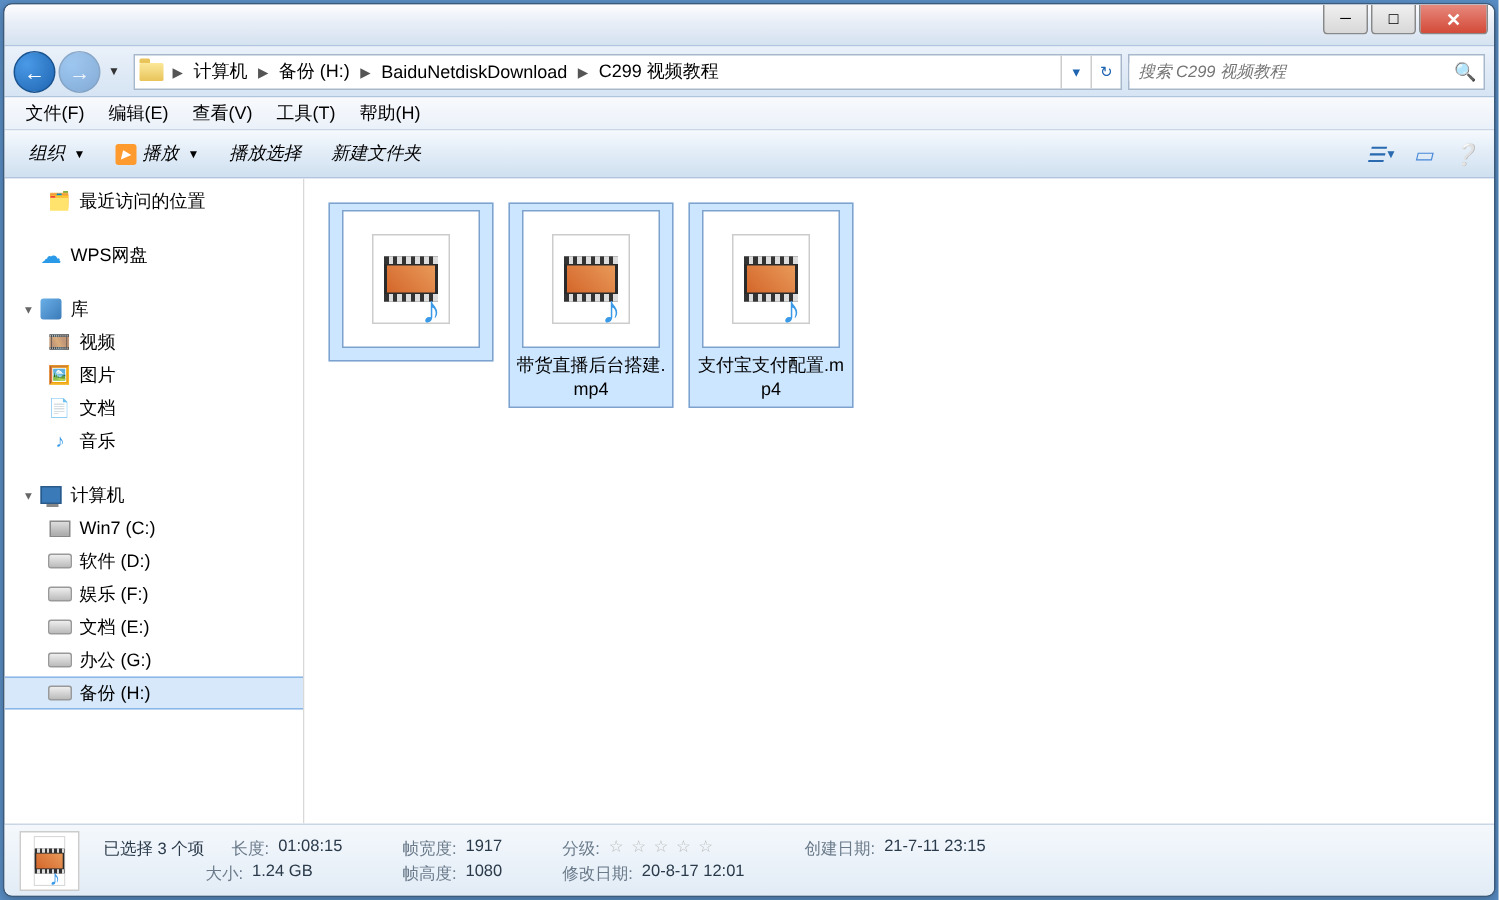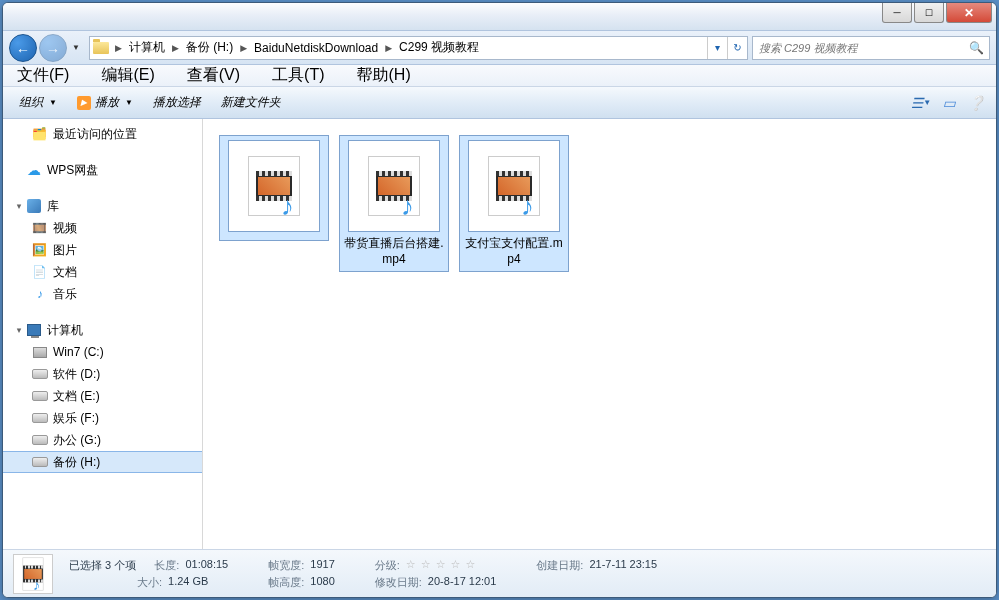--- a/index.html
+++ b/index.html
@@ -22,7 +22,7 @@
 .searchbox { width: 238px; height: 24px; background: #fff; border: 1px solid #a8b8cc; display: flex; align-items: center; font-size: 12px; }
 .searchbox input { border: none; outline: none; flex: 1; padding: 0 6px; font-style: italic; color: #888; font-size: 11px; }
 .searchbox .sicon { width: 24px; display: flex; align-items: center; justify-content: center; color: #2a6ab0; cursor: pointer; }
-.menubar { height: 22px; background: linear-gradient(to bottom, #f8fafd, #ebf1f9); display: flex; align-items: center; padding: 0 6px; border-bottom: 1px solid #cad6e6; font-size: 16px; gap: 16px; }
+.menubar { height: 22px; background: linear-gradient(to bottom, #f8fafd, #ebf1f9); display: flex; align-items: center; padding: 0 6px; border-bottom: 1px solid #cad6e6; font-size: 12px; }
 .menubar .mi { padding: 2px 8px; cursor: pointer; }
 .toolbar { height: 32px; background: linear-gradient(to bottom, #f5f9fd, #e1ecf7 50%, #d0e0f0); display: flex; align-items: center; padding: 0 6px; border-bottom: 1px solid #b0c4de; font-size: 12px; font-style: italic; }
 .toolbar .ti { padding: 4px 10px; cursor: pointer; display: flex; align-items: center; gap: 4px; }

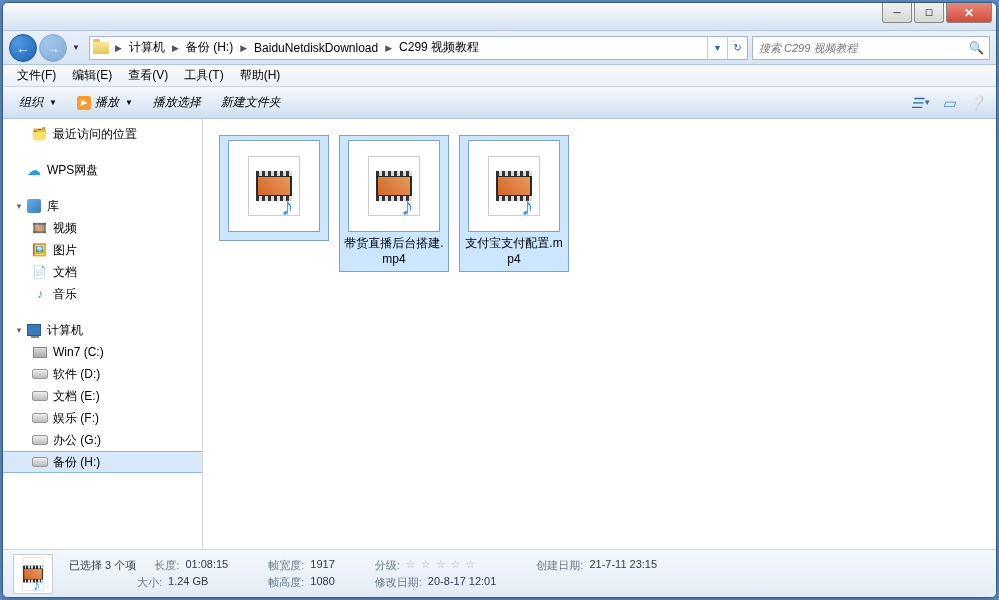--- a/index.html
+++ b/index.html
@@ -195,13 +195,13 @@
           <span class="sb-icon">
             <div class="drive-ic"></div>
           </span>
+          <span>娱乐 (F:)</span>
+        </div>
+      <div class="sb-item indent1">
+          <span class="sb-icon">
+            <div class="drive-ic"></div>
+          </span>
           <span>文档 (E:)</span>
-        </div>
-      <div class="sb-item indent1">
-          <span class="sb-icon">
-            <div class="drive-ic"></div>
-          </span>
-          <span>娱乐 (F:)</span>
         </div>
       <div class="sb-item indent1">
           <span class="sb-icon">

